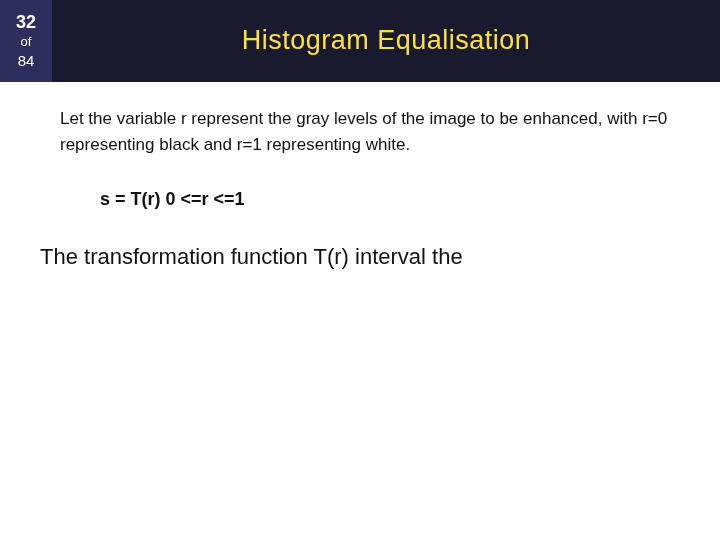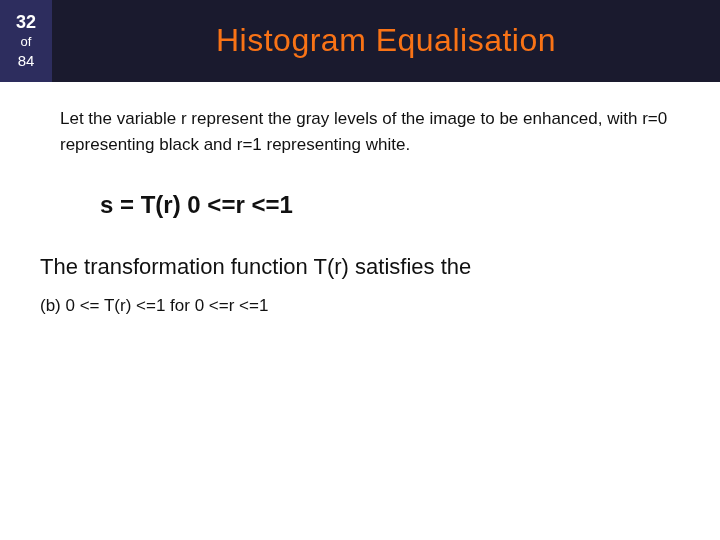--- a/index.html
+++ b/index.html
@@ -54,8 +54,8 @@
       display: flex;
       align-items: center;
       justify-content: center;
-      color: #f97316;
-      font-size: 32px;
+      color: #fde047;
+      font-size: 27px;
       font-weight: normal;
       letter-spacing: 0.5px;
       padding: 10px 32px;

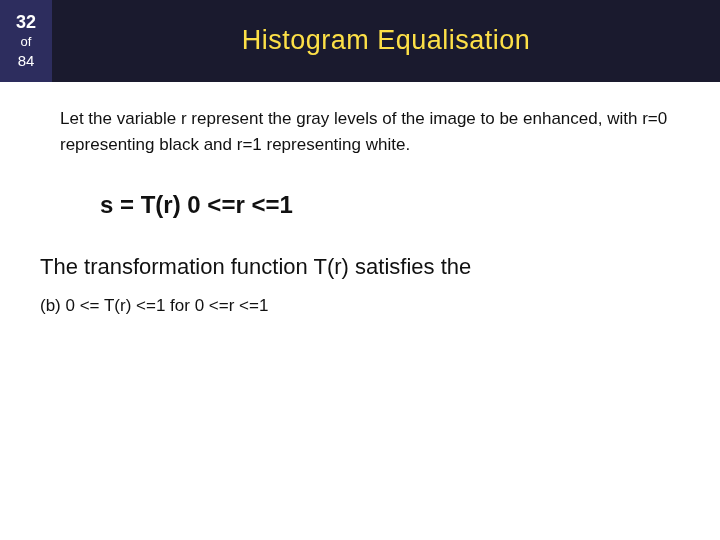--- a/index.html
+++ b/index.html
@@ -75,7 +75,7 @@
 
     .formula-section {
       margin: 28px 0 28px 60px;
-      font-size: 24px;
+      font-size: 18px;
       font-weight: bold;
       color: #111;
     }

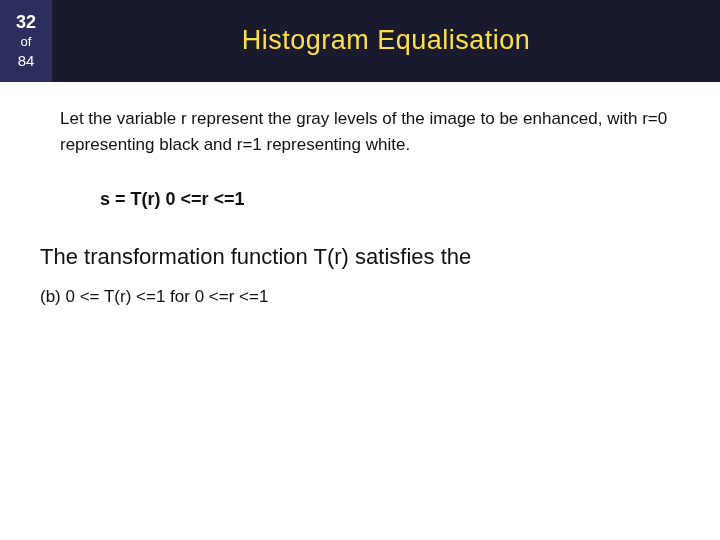--- a/index.html
+++ b/index.html
@@ -119,7 +119,7 @@
 
   <div class="transform-section">
     <div class="transform-heading">
-      <span>The transformation function T(r) satisfies the</span><br>
+      <span>The transformation function T(r) interval the</span><br>
     </div>
     <div class="conditions">
       <div>(b) 0 &lt;= T(r) &lt;=1 for 0 &lt;=r &lt;=1</div>

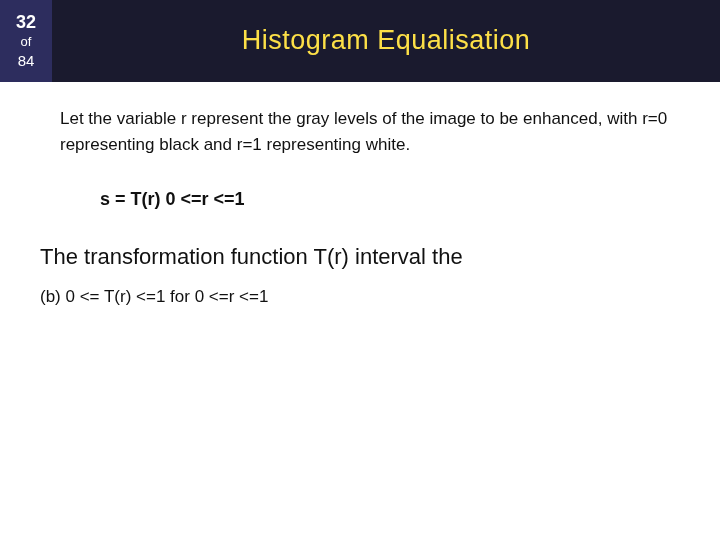--- a/index.html
+++ b/index.html
@@ -122,7 +122,6 @@
       <span>The transformation function T(r) interval the</span><br>
     </div>
     <div class="conditions">
-      <div>(b) 0 &lt;= T(r) &lt;=1 for 0 &lt;=r &lt;=1</div>
     </div>
   </div>
 </div>

